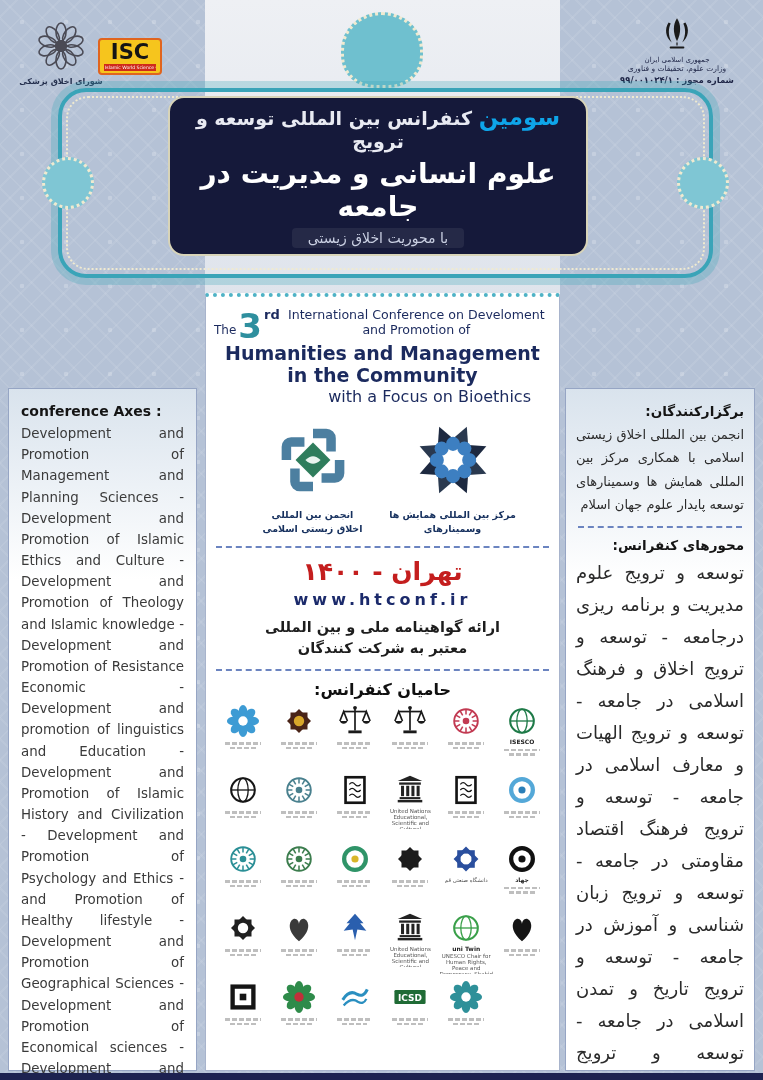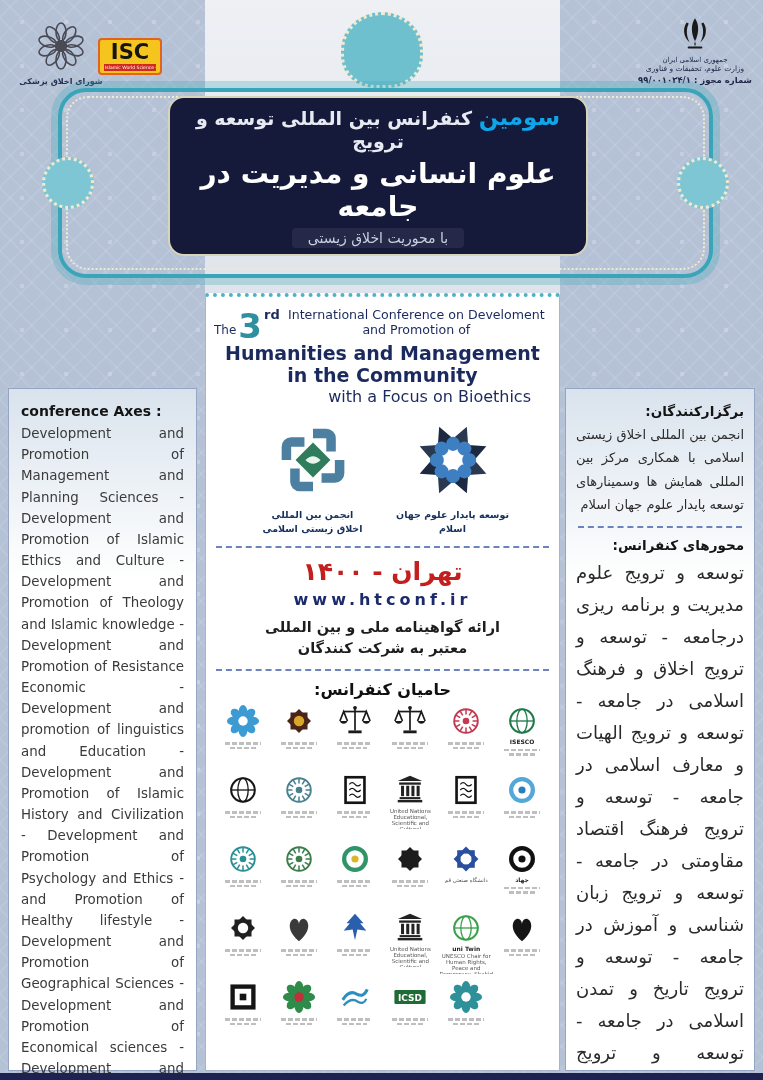--- a/index.html
+++ b/index.html
@@ -29,7 +29,7 @@
   .isc{position:absolute;left:98px;top:38px;width:64px;background:#f6c51d;border:2px solid #e0641e;border-radius:4px;text-align:center;padding:1px 4px 2px;box-sizing:border-box;}
   .isc-main{font-weight:bold;font-size:21px;color:#151515;line-height:1.05;}
   .isc-sub{background:#cf2a1b;color:#fff;font-size:4.5px;line-height:1.2;white-space:nowrap;overflow:hidden;margin:1px 0 0;padding:1px 1px;}
-  .gov{position:absolute;right:6px;top:16px;width:124px;text-align:center;color:#1d2445;}
+  .gov{position:absolute;right:24px;top:16px;width:124px;text-align:center;color:#1d2445;}
   .gov-l1{font-size:7px;direction:rtl;}
   .gov-l2{font-size:7.5px;direction:rtl;}
   .gov-lic{font-size:8.5px;font-weight:bold;direction:rtl;margin-top:2px;}

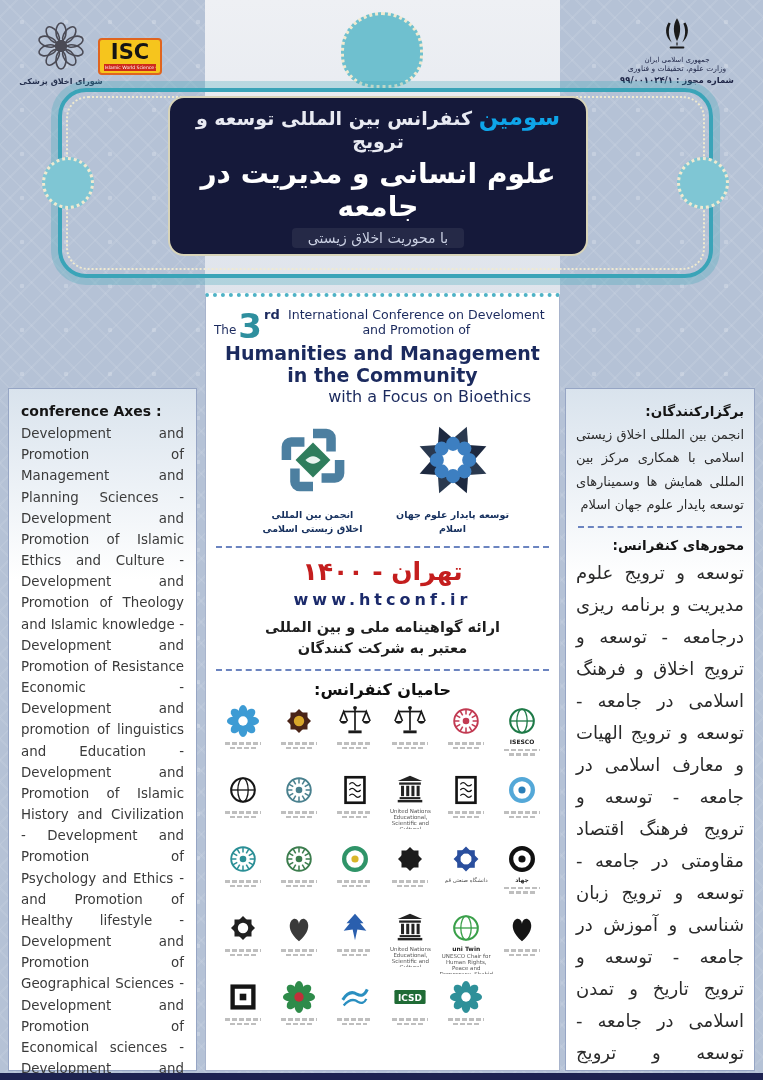--- a/index.html
+++ b/index.html
@@ -185,6 +185,7 @@
               <circle cx="40" cy="40" r="9.5" fill="#fff"></circle>
             </svg></span>
         <div class="org-cap">
+          <div>مرکز بین المللی همایش ها وسمینارهای</div>
           <div>توسعه پایدار علوم جهان اسلام</div>
         </div>
       </div>

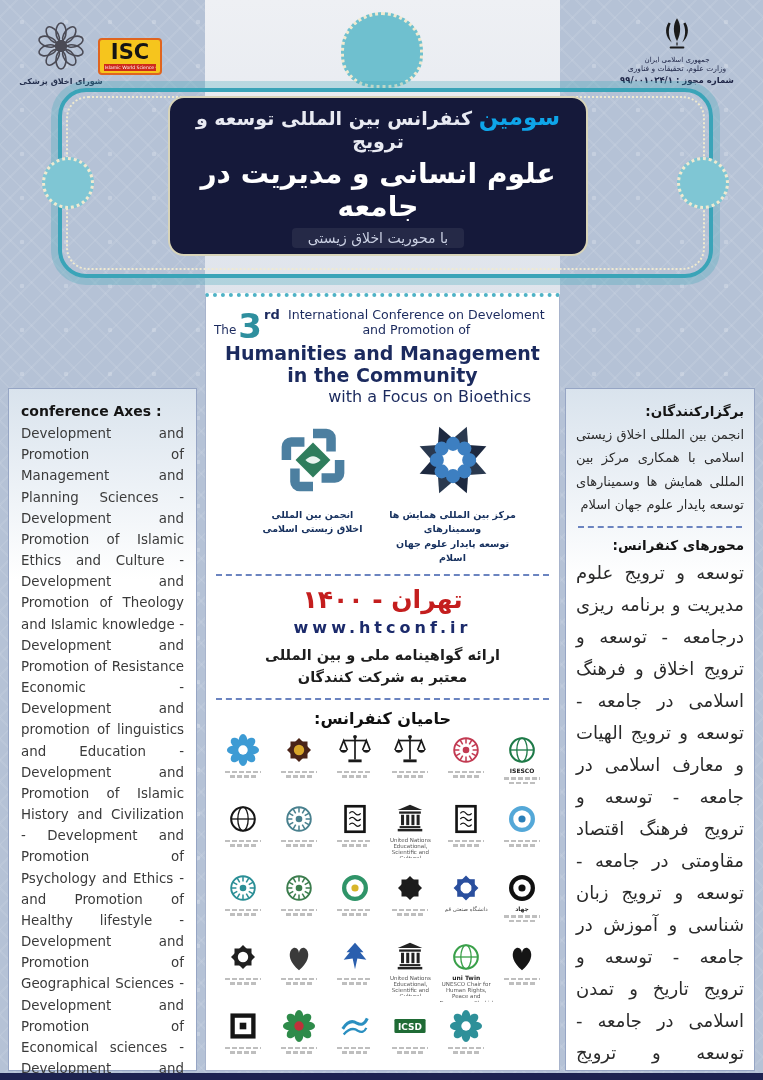--- a/index.html
+++ b/index.html
@@ -186,7 +186,6 @@
             </svg></span>
         <div class="org-cap">
           <div>مرکز بین المللی همایش ها وسمینارهای</div>
-          <div>توسعه پایدار علوم جهان اسلام</div>
         </div>
       </div>
     </div>

